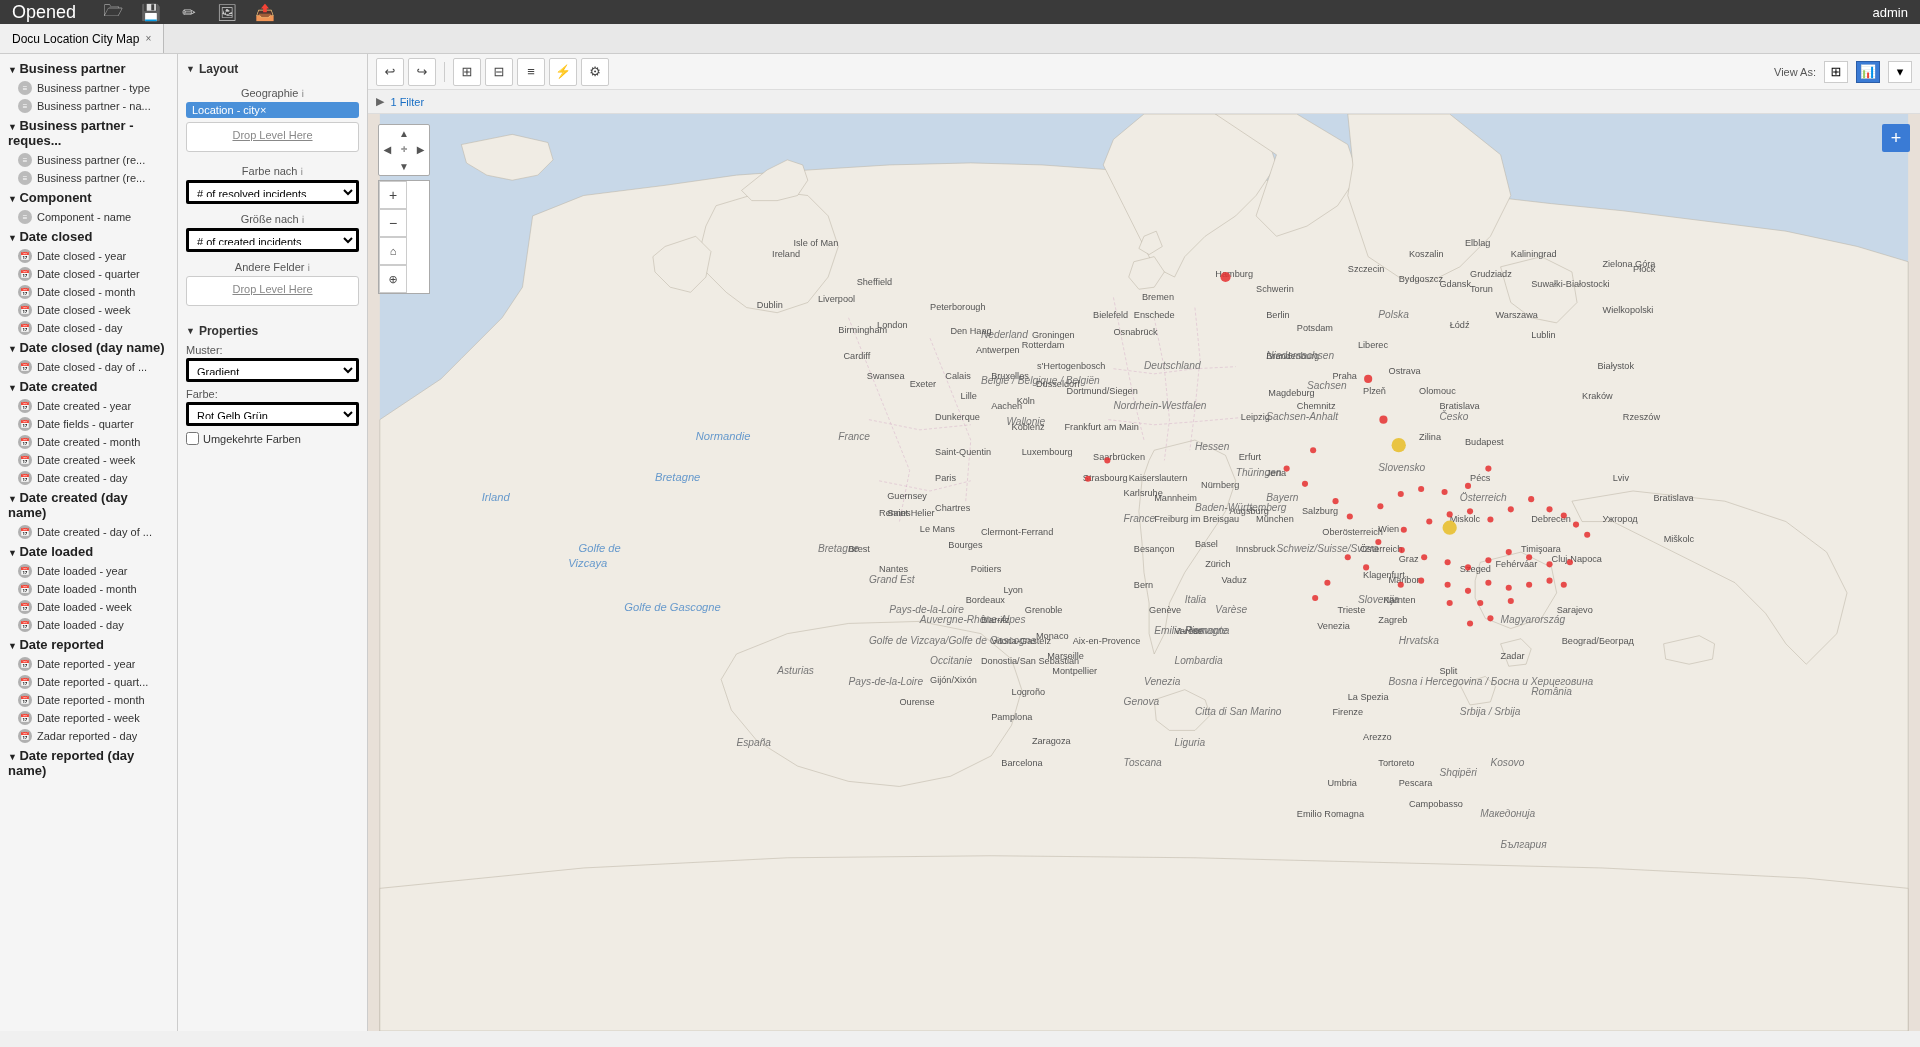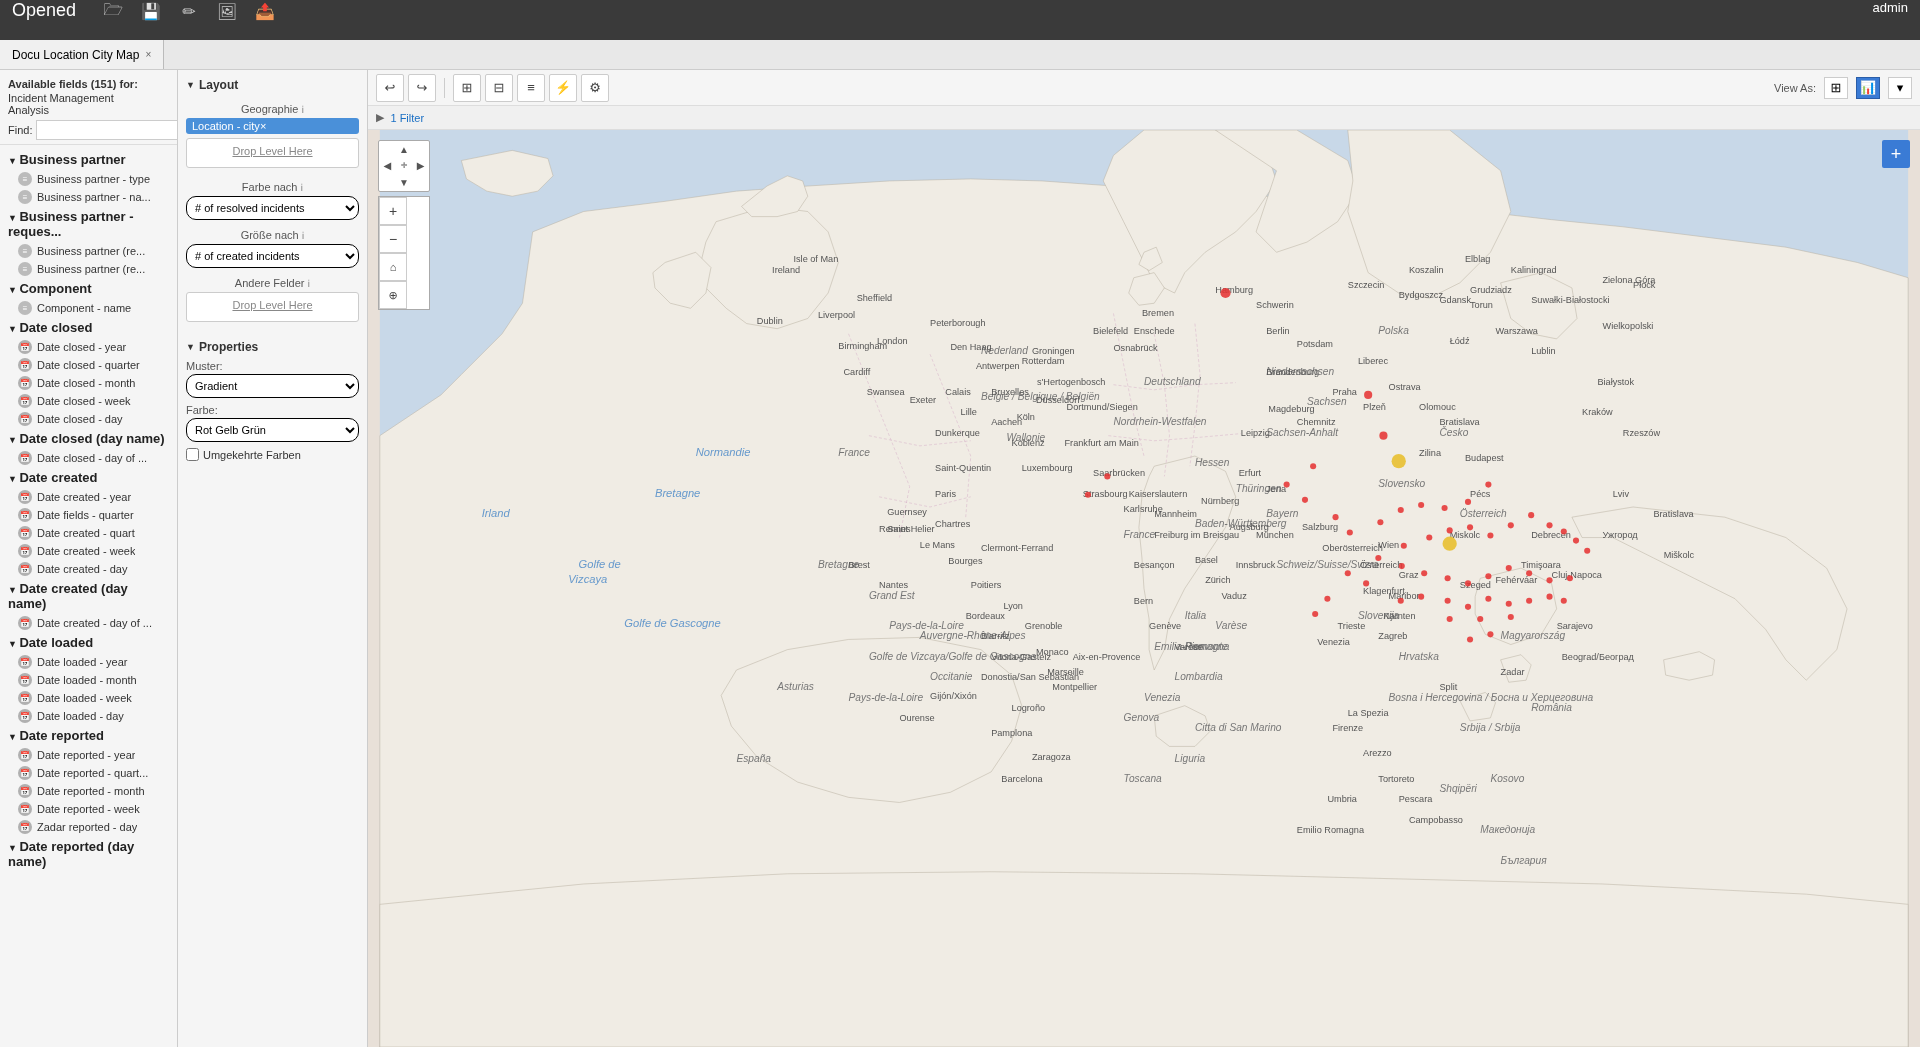--- a/index.html
+++ b/index.html
@@ -7,10 +7,10 @@
 
     
     #topbar {
-      height: 40px;
+      height: 24px;
       background: #3a3a3a;
       display: flex;
-      align-items: flex-start;
+      align-items: center;
       padding: 0 12px;
       gap: 16px;
       color: #fff;

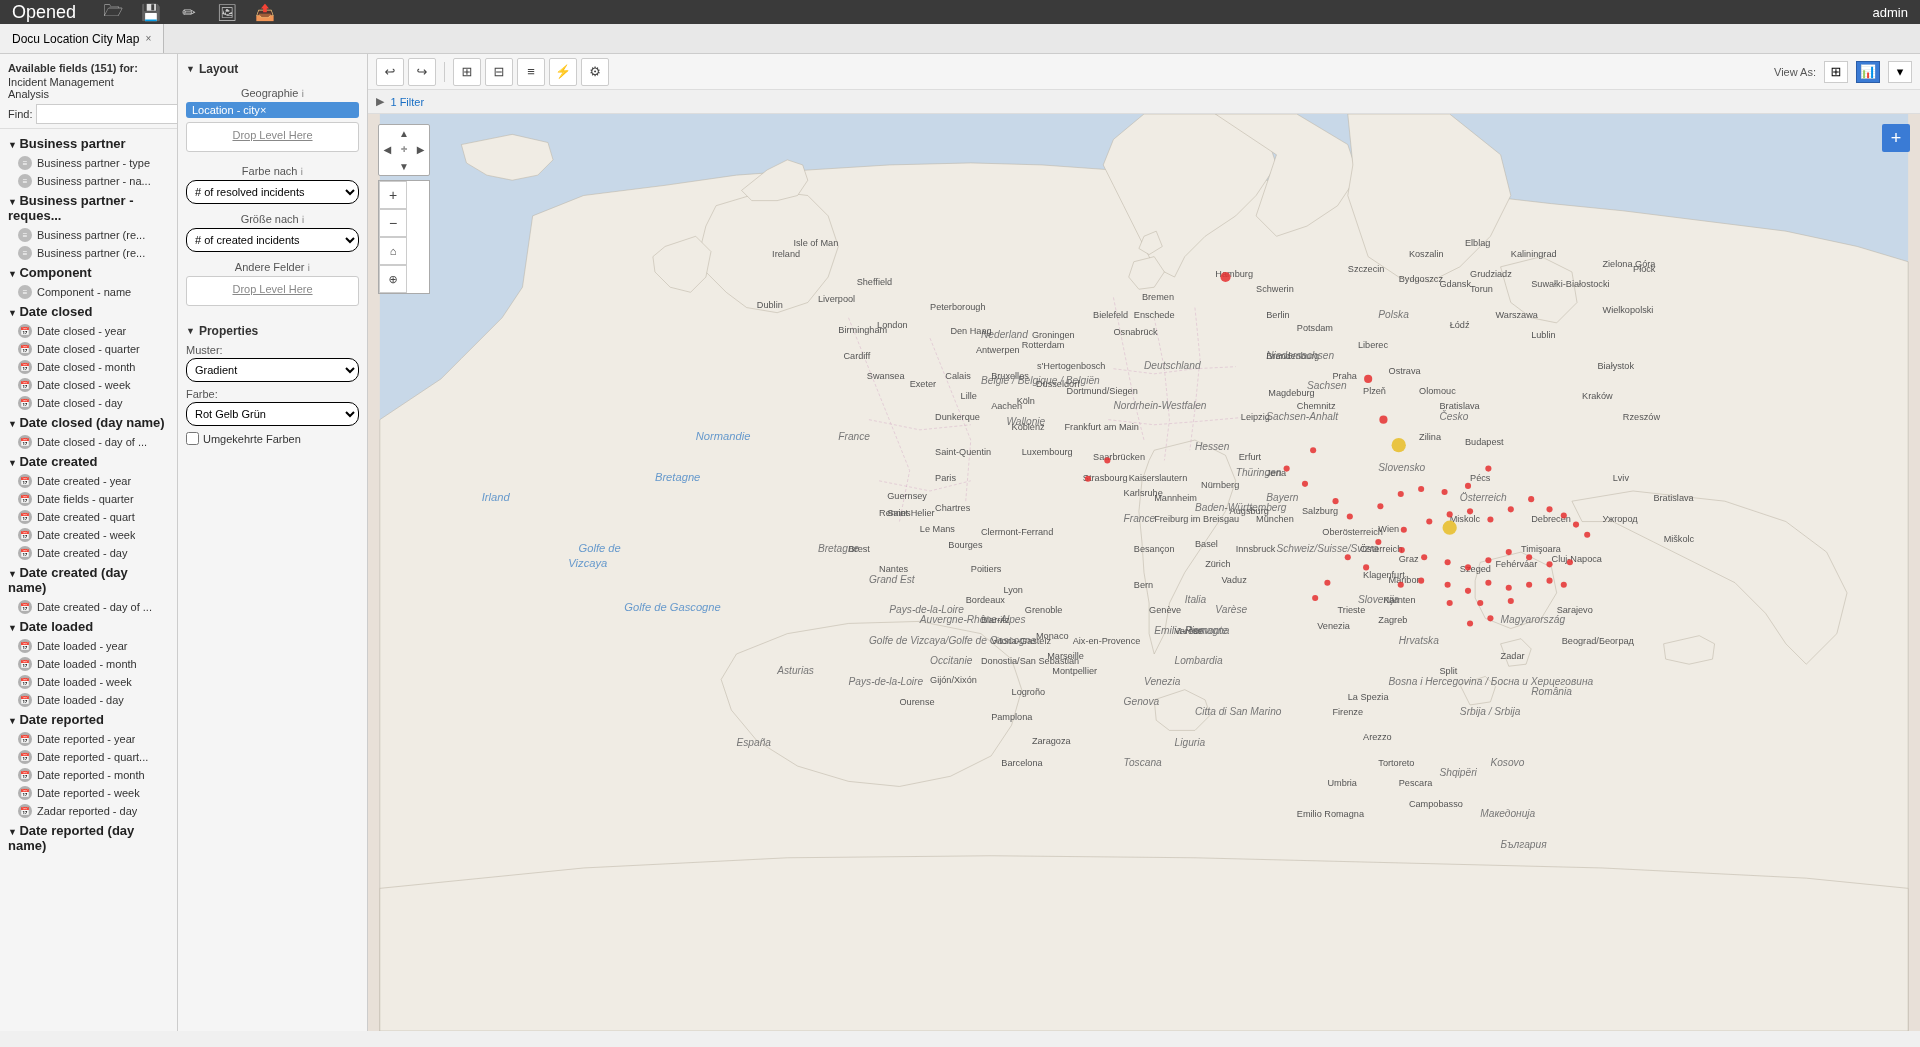--- a/index.html
+++ b/index.html
@@ -419,16 +419,6 @@
 <div id="main">
 
   <div id="left-panel">
-    <div id="fields-header">
-      <div class="title">Available fields (151) for:</div>
-      <div style="font-size:11px;color:#333;">Incident Management</div>
-      <div style="font-size:11px;color:#333;">Analysis</div>
-      <div id="find-row">
-        <span>Find:</span>
-        <input id="find-input" type="text" style="">
-
-      </div>
-    </div>
 
     <div id="fields-list">
 

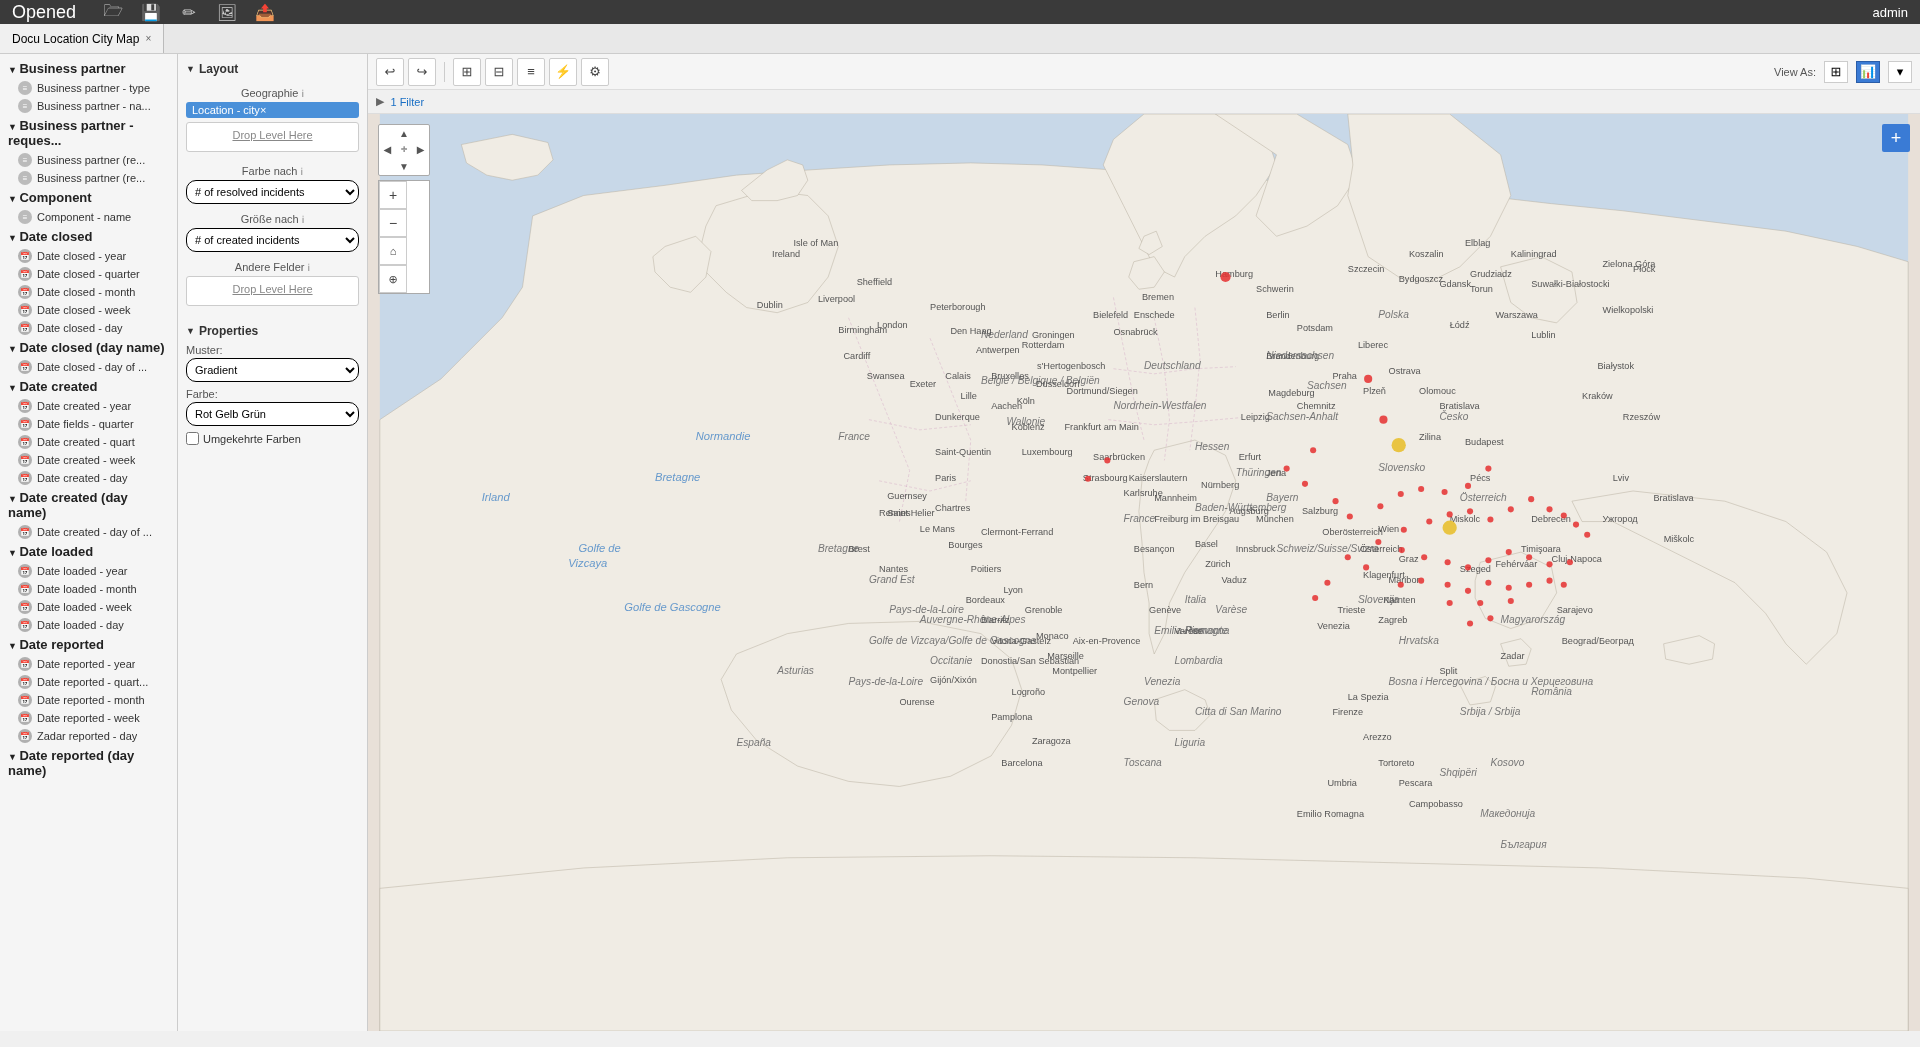--- a/index.html
+++ b/index.html
@@ -179,11 +179,11 @@
     .dropdown-select {
       width: 100%;
       height: 24px;
-      border: 1px solid #000000;
+      border: 3px solid #000000;
       background: #fff;
       font-size: 11px;
       padding: 4px 4px;
-      border-radius: 10px;
+      border-radius: 2px;
       cursor: pointer;
     }
     .level-chip {

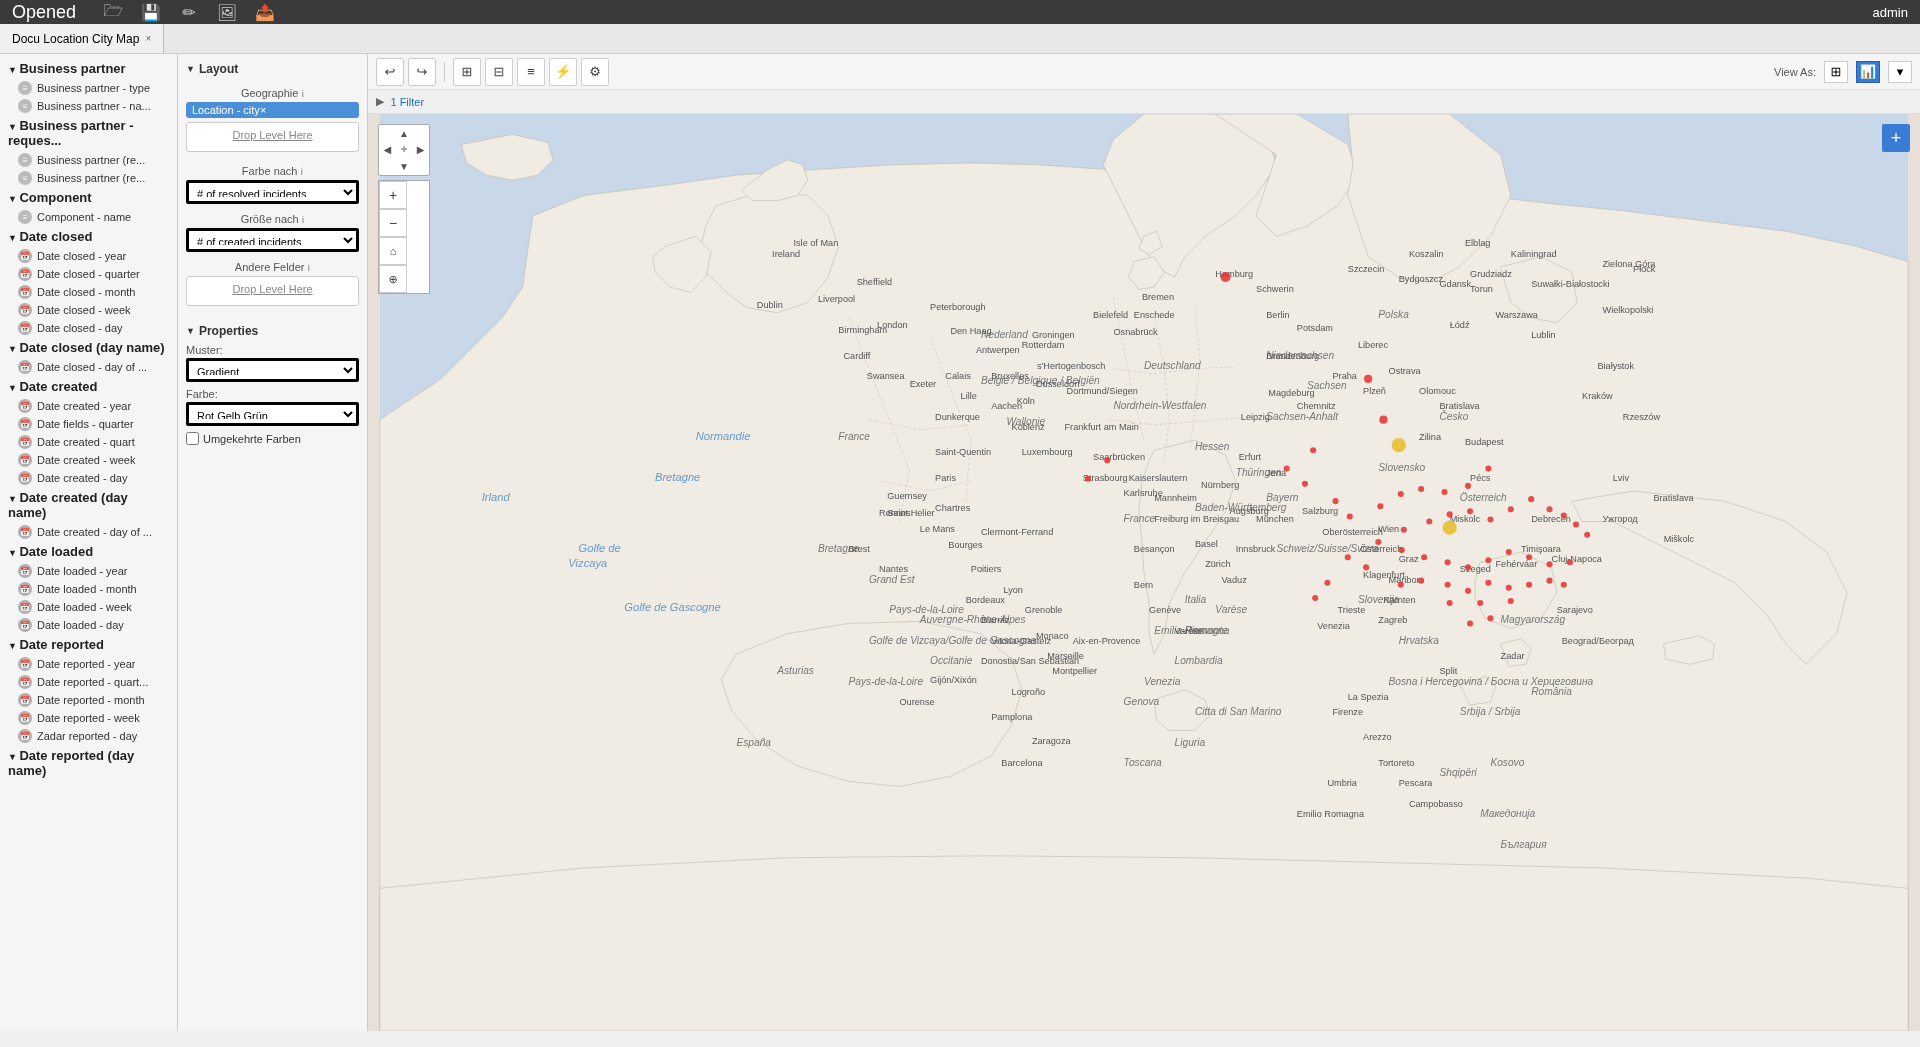--- a/index.html
+++ b/index.html
@@ -487,7 +487,7 @@
         </div>
       <div class="field-item">
           <span class="field-icon date">📅</span>
-          <span class="field-text-ellipsis">Date created - quart</span>
+          <span class="field-text-ellipsis">Date created - month</span>
         </div>
       <div class="field-item">
           <span class="field-icon date">📅</span>

